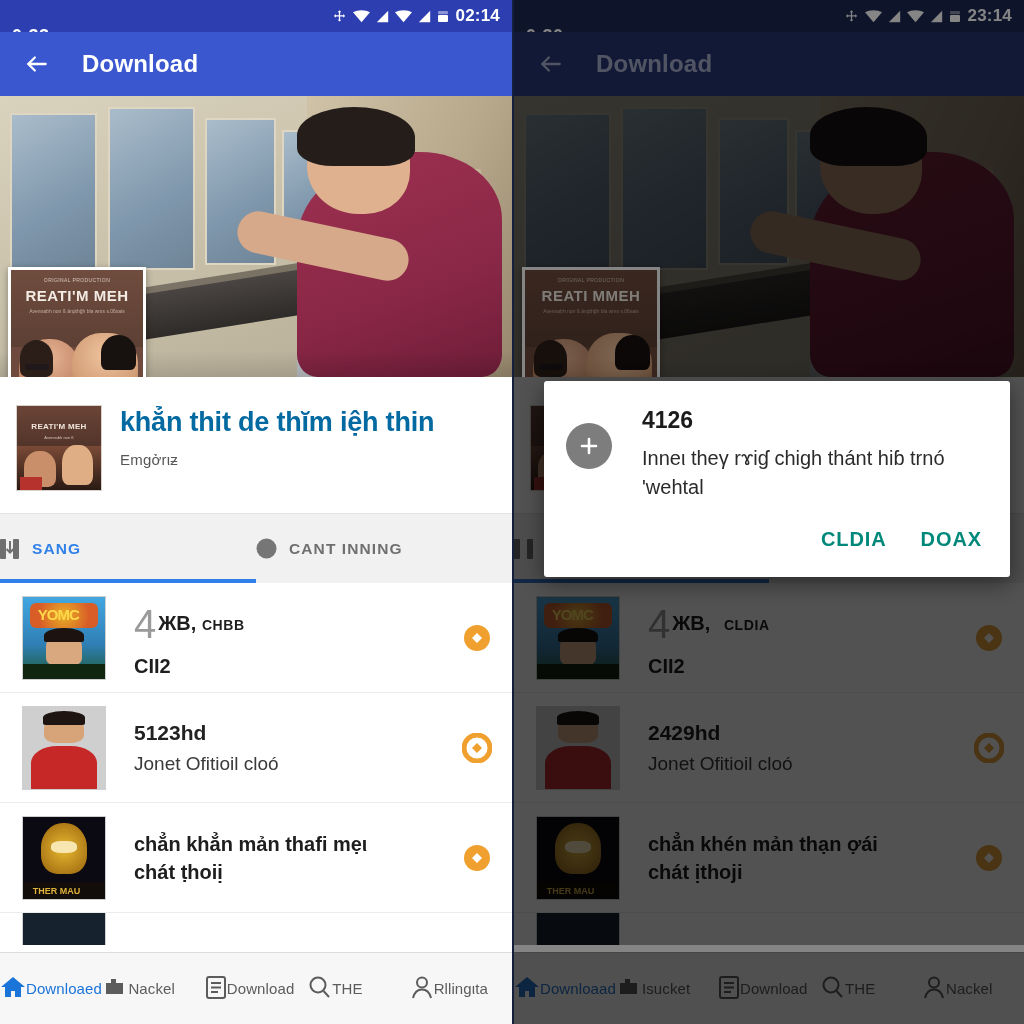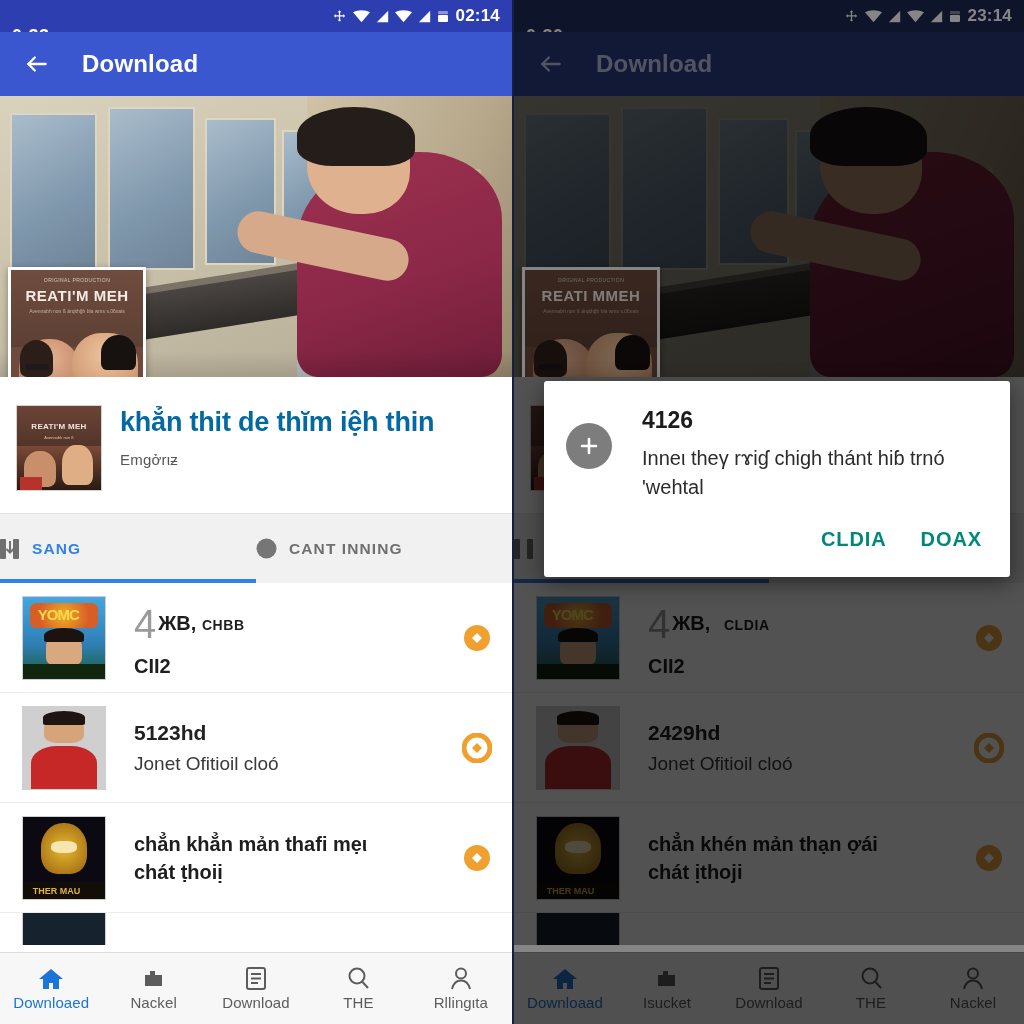--- a/index.html
+++ b/index.html
@@ -223,7 +223,7 @@
     z-index: 5;
   }
   .nav-item {
-    flex: 1; display: flex; flex-direction: column; align-items: center;
+    flex: 1; display: flex; flex-direction: row; align-items: center;
     color: #5c5c5c; font-size: 15px;
   }
   .nav-item.active { color: #1b74d8; }

